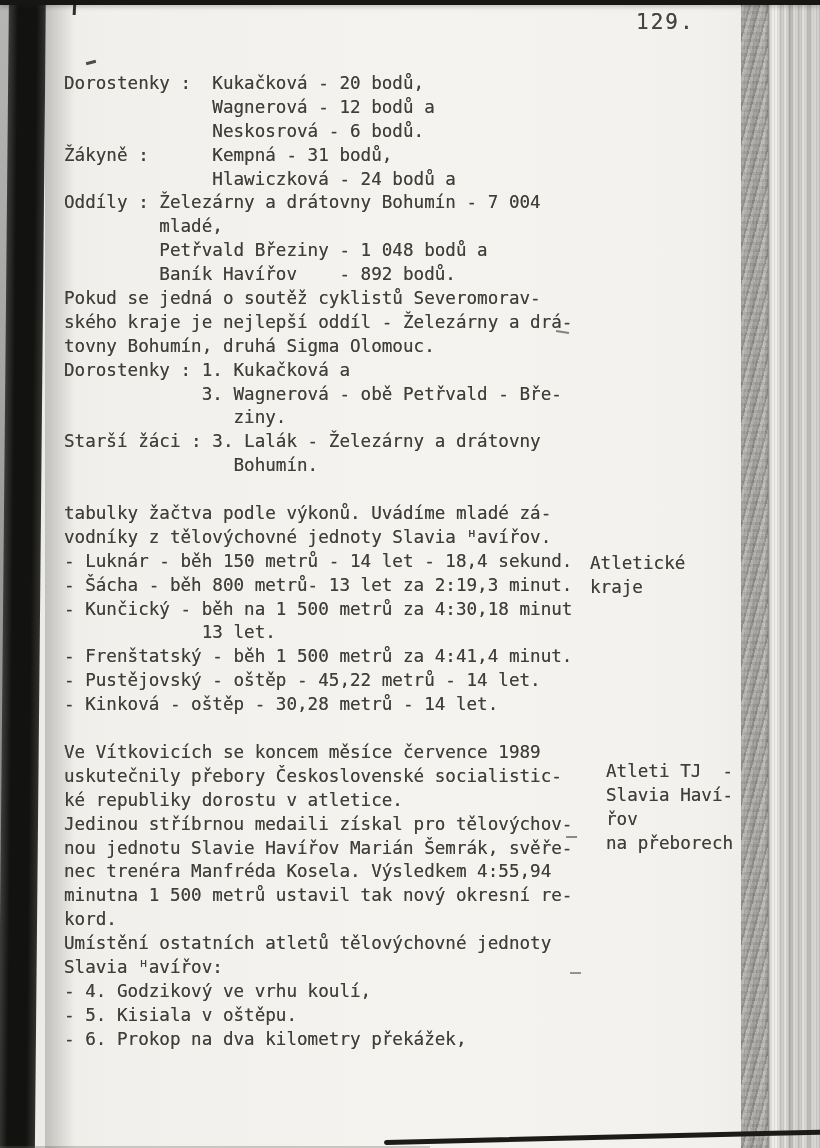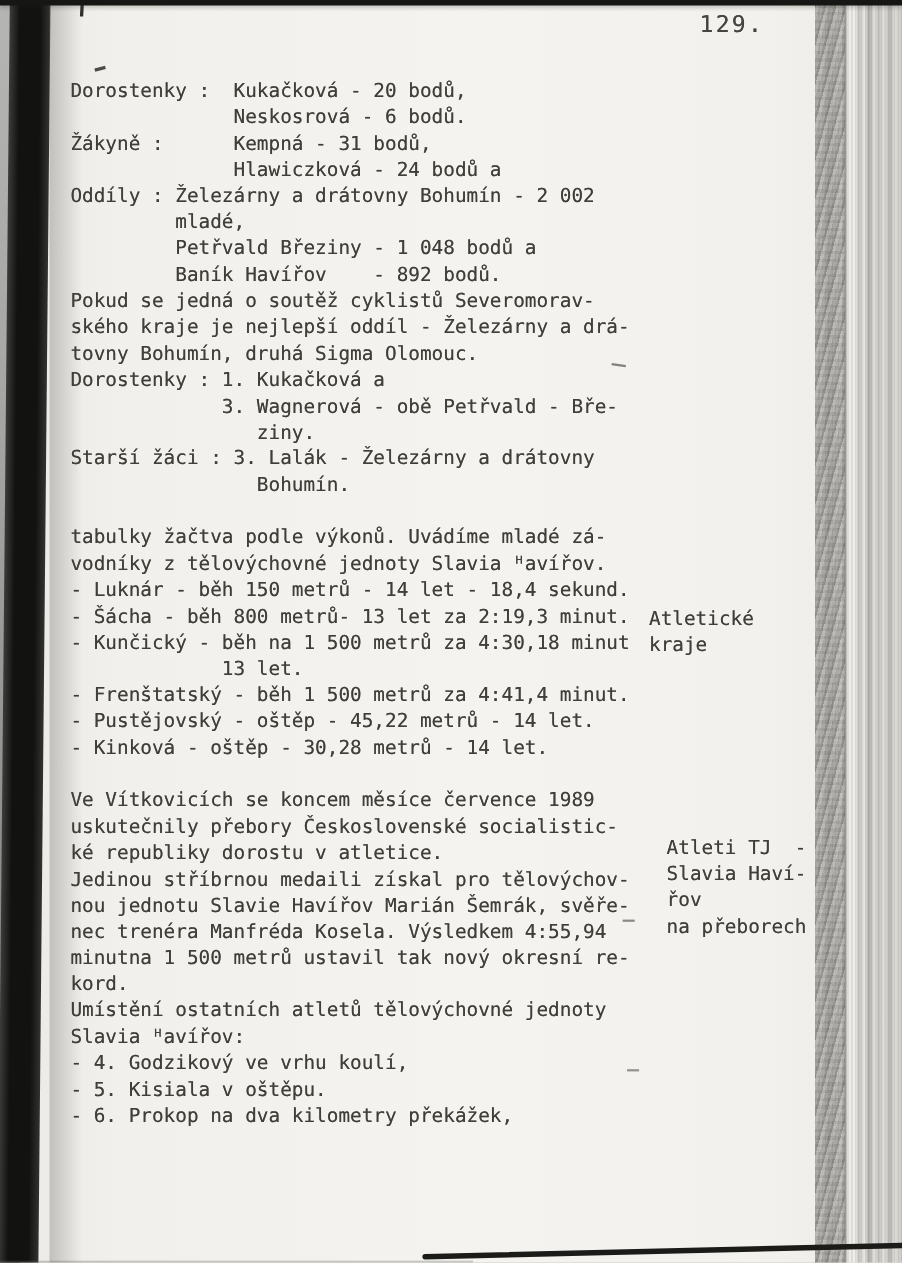--- a/index.html
+++ b/index.html
@@ -70,6 +70,7 @@
 
   <div class="body-text">
       <div class="tl">Dorostenky :  Kukačková - 20 bodů,</div>
+      <div class="tl">              Wagnerová - 12 bodů a</div>
       <div class="tl">              Neskosrová - 6 bodů.</div>
       <div class="tl">Žákyně :      Kempná - 31 bodů,</div>
       <div class="tl">              Hlawiczková - 24 bodů a</div>

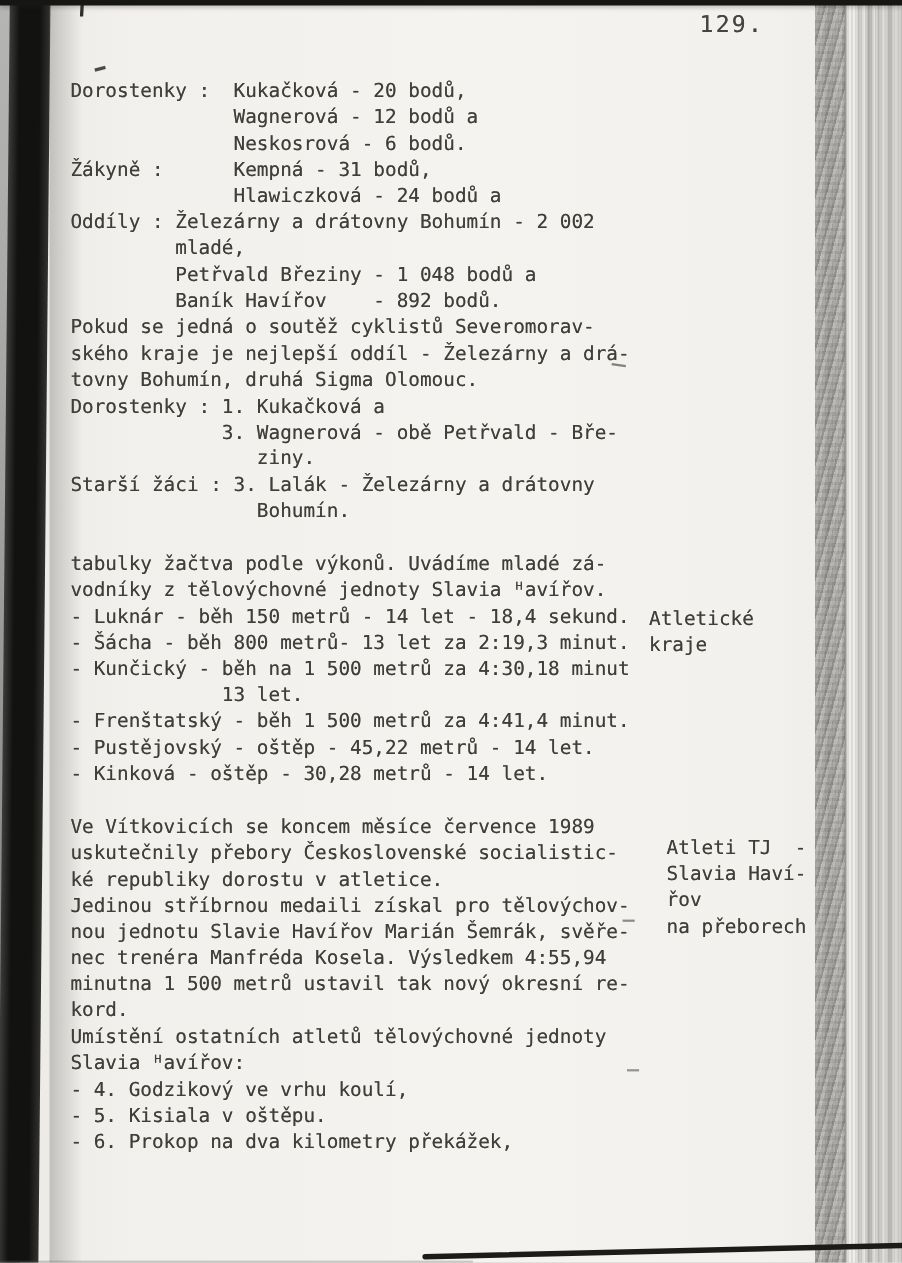--- a/index.html
+++ b/index.html
@@ -74,7 +74,7 @@
       <div class="tl">              Neskosrová - 6 bodů.</div>
       <div class="tl">Žákyně :      Kempná - 31 bodů,</div>
       <div class="tl">              Hlawiczková - 24 bodů a</div>
-      <div class="tl">Oddíly : Železárny a drátovny Bohumín - 2 002</div>
+      <div class="tl">Oddíly : Železárny a drátovny Bohumín - 7 004</div>
       <div class="tl">         mladé,</div>
       <div class="tl">         Petřvald Březiny - 1 048 bodů a</div>
       <div class="tl">         Baník Havířov    - 892 bodů.</div>

